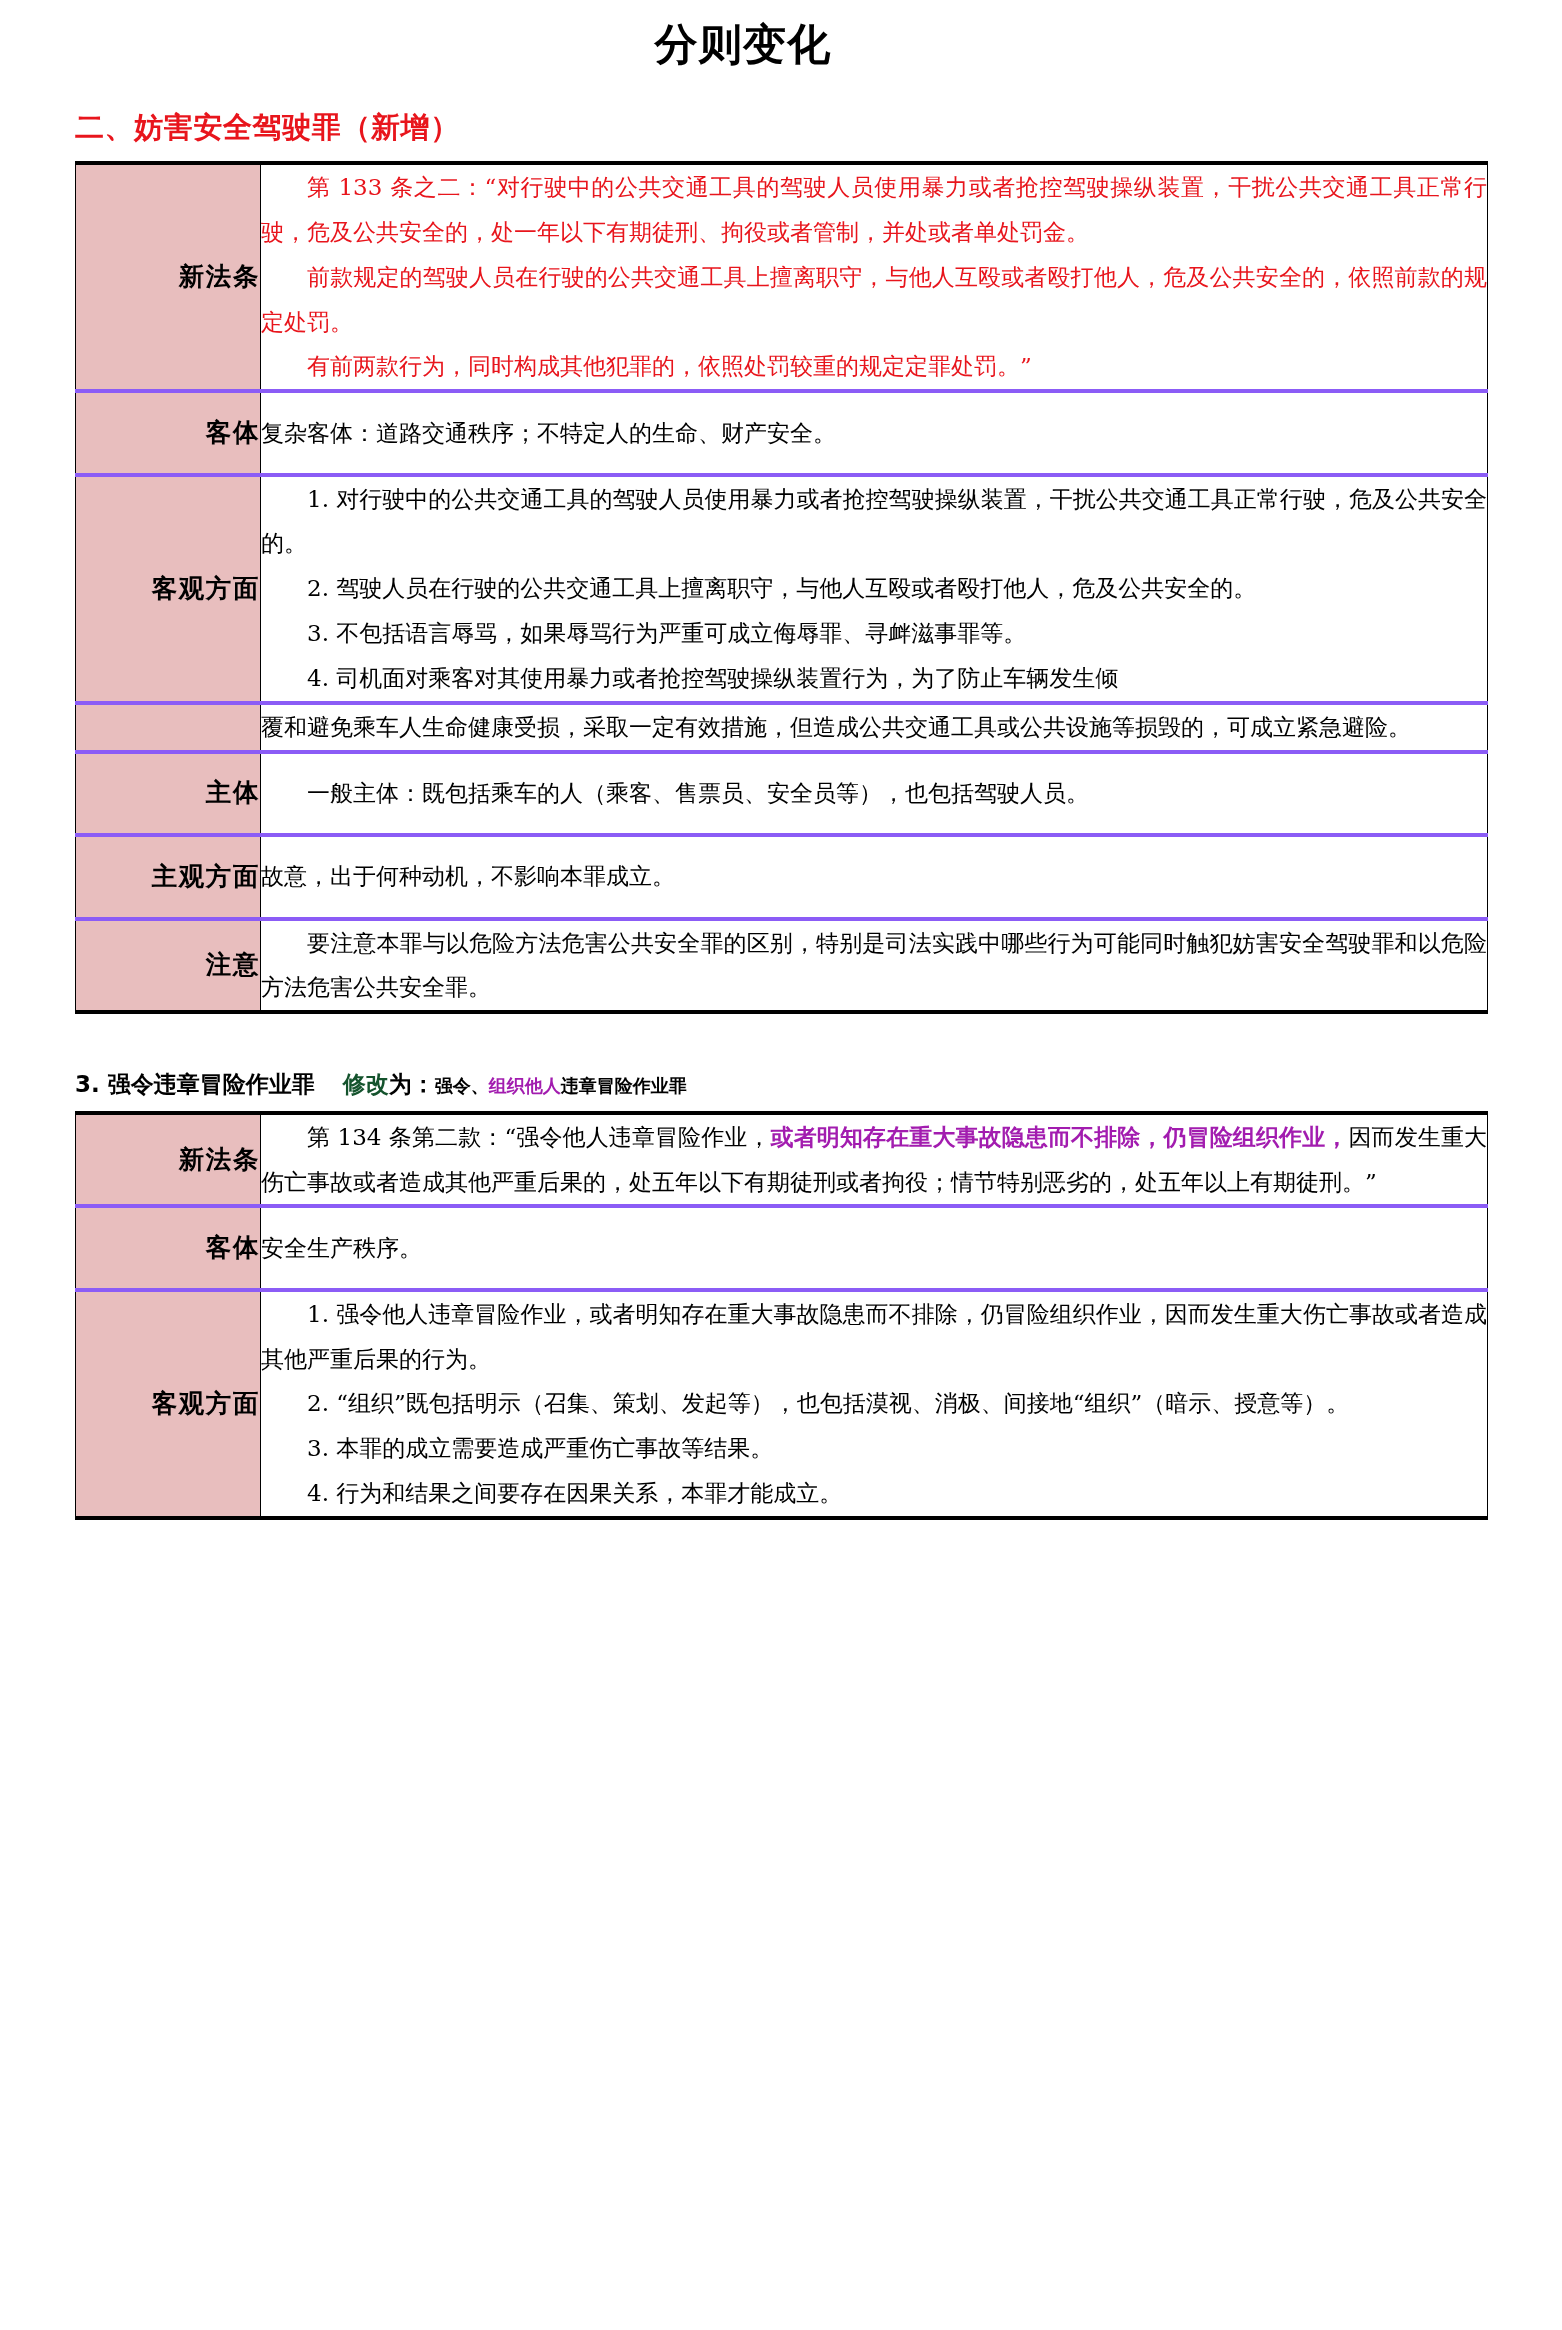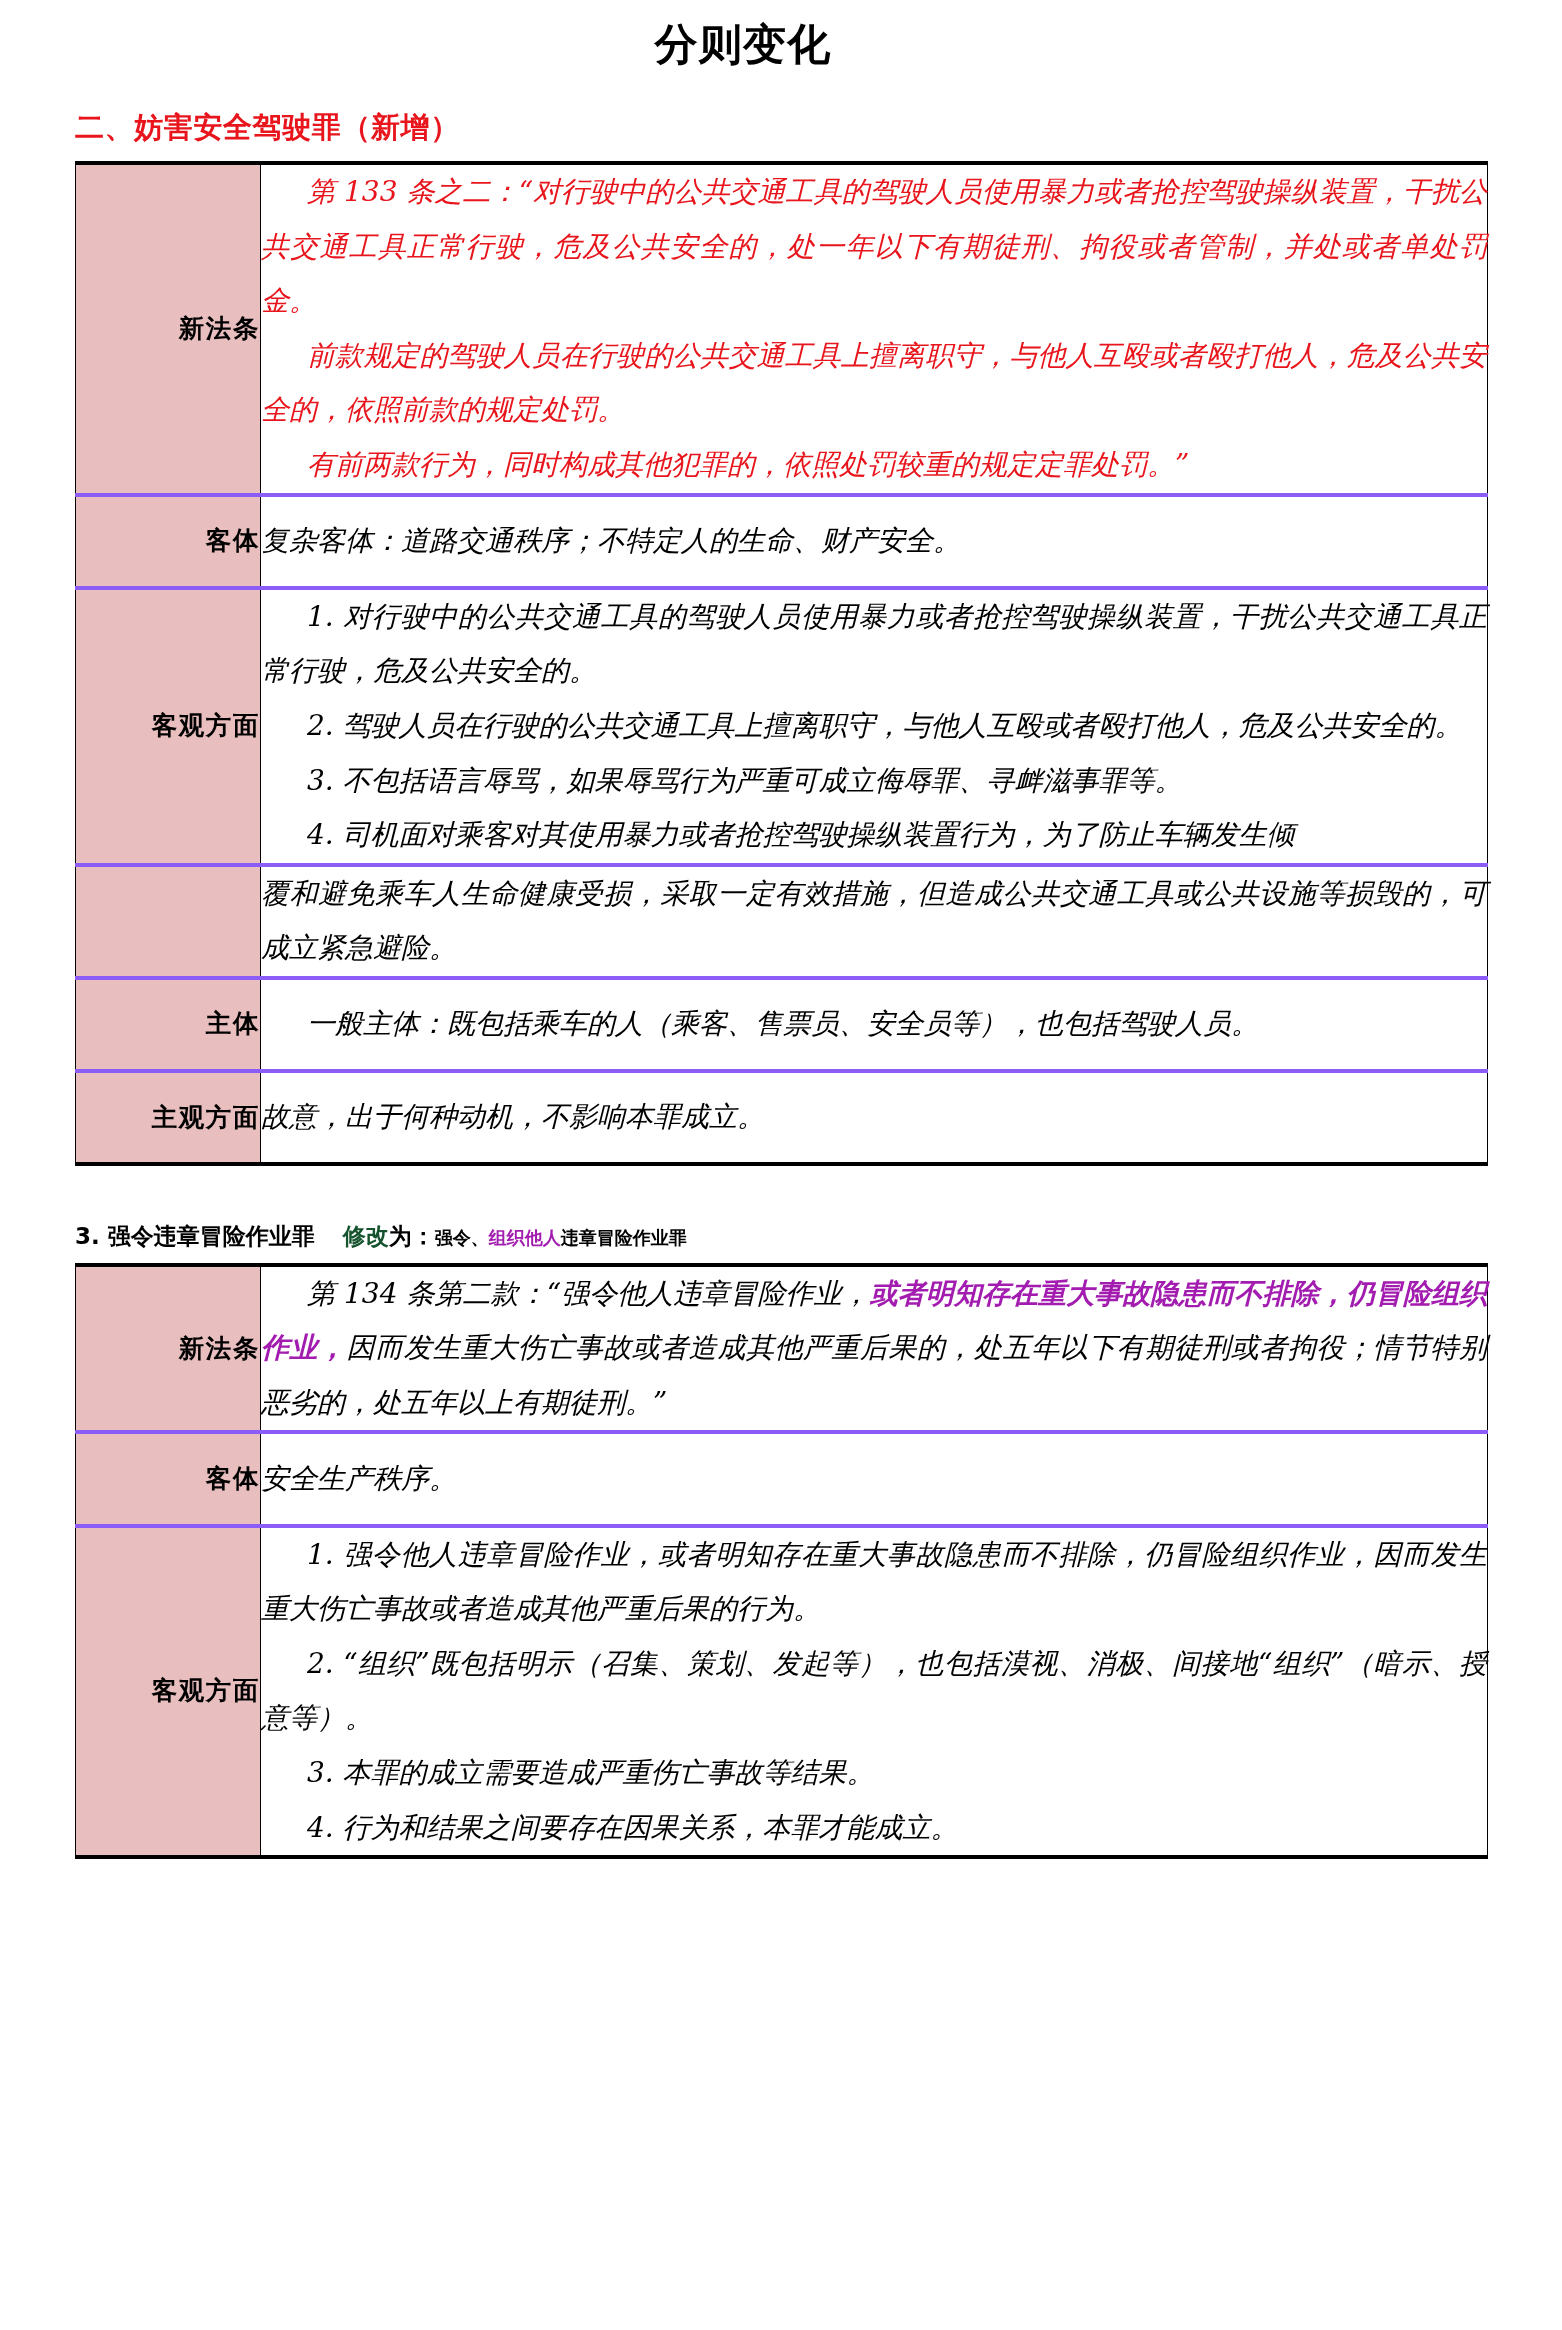--- a/index.html
+++ b/index.html
@@ -83,10 +83,9 @@
   td.label-cell.blank { font-size: 0; }
   td.body-cell {
     padding: 9.2px 15px 9.2px 17.3px;
-    font-size: 28px;
+    font-size: 23px;
     line-height: 1.95;
     text-align: justify;
-    font-style: italic;
   }
   td.body-cell p {
     margin: 0;

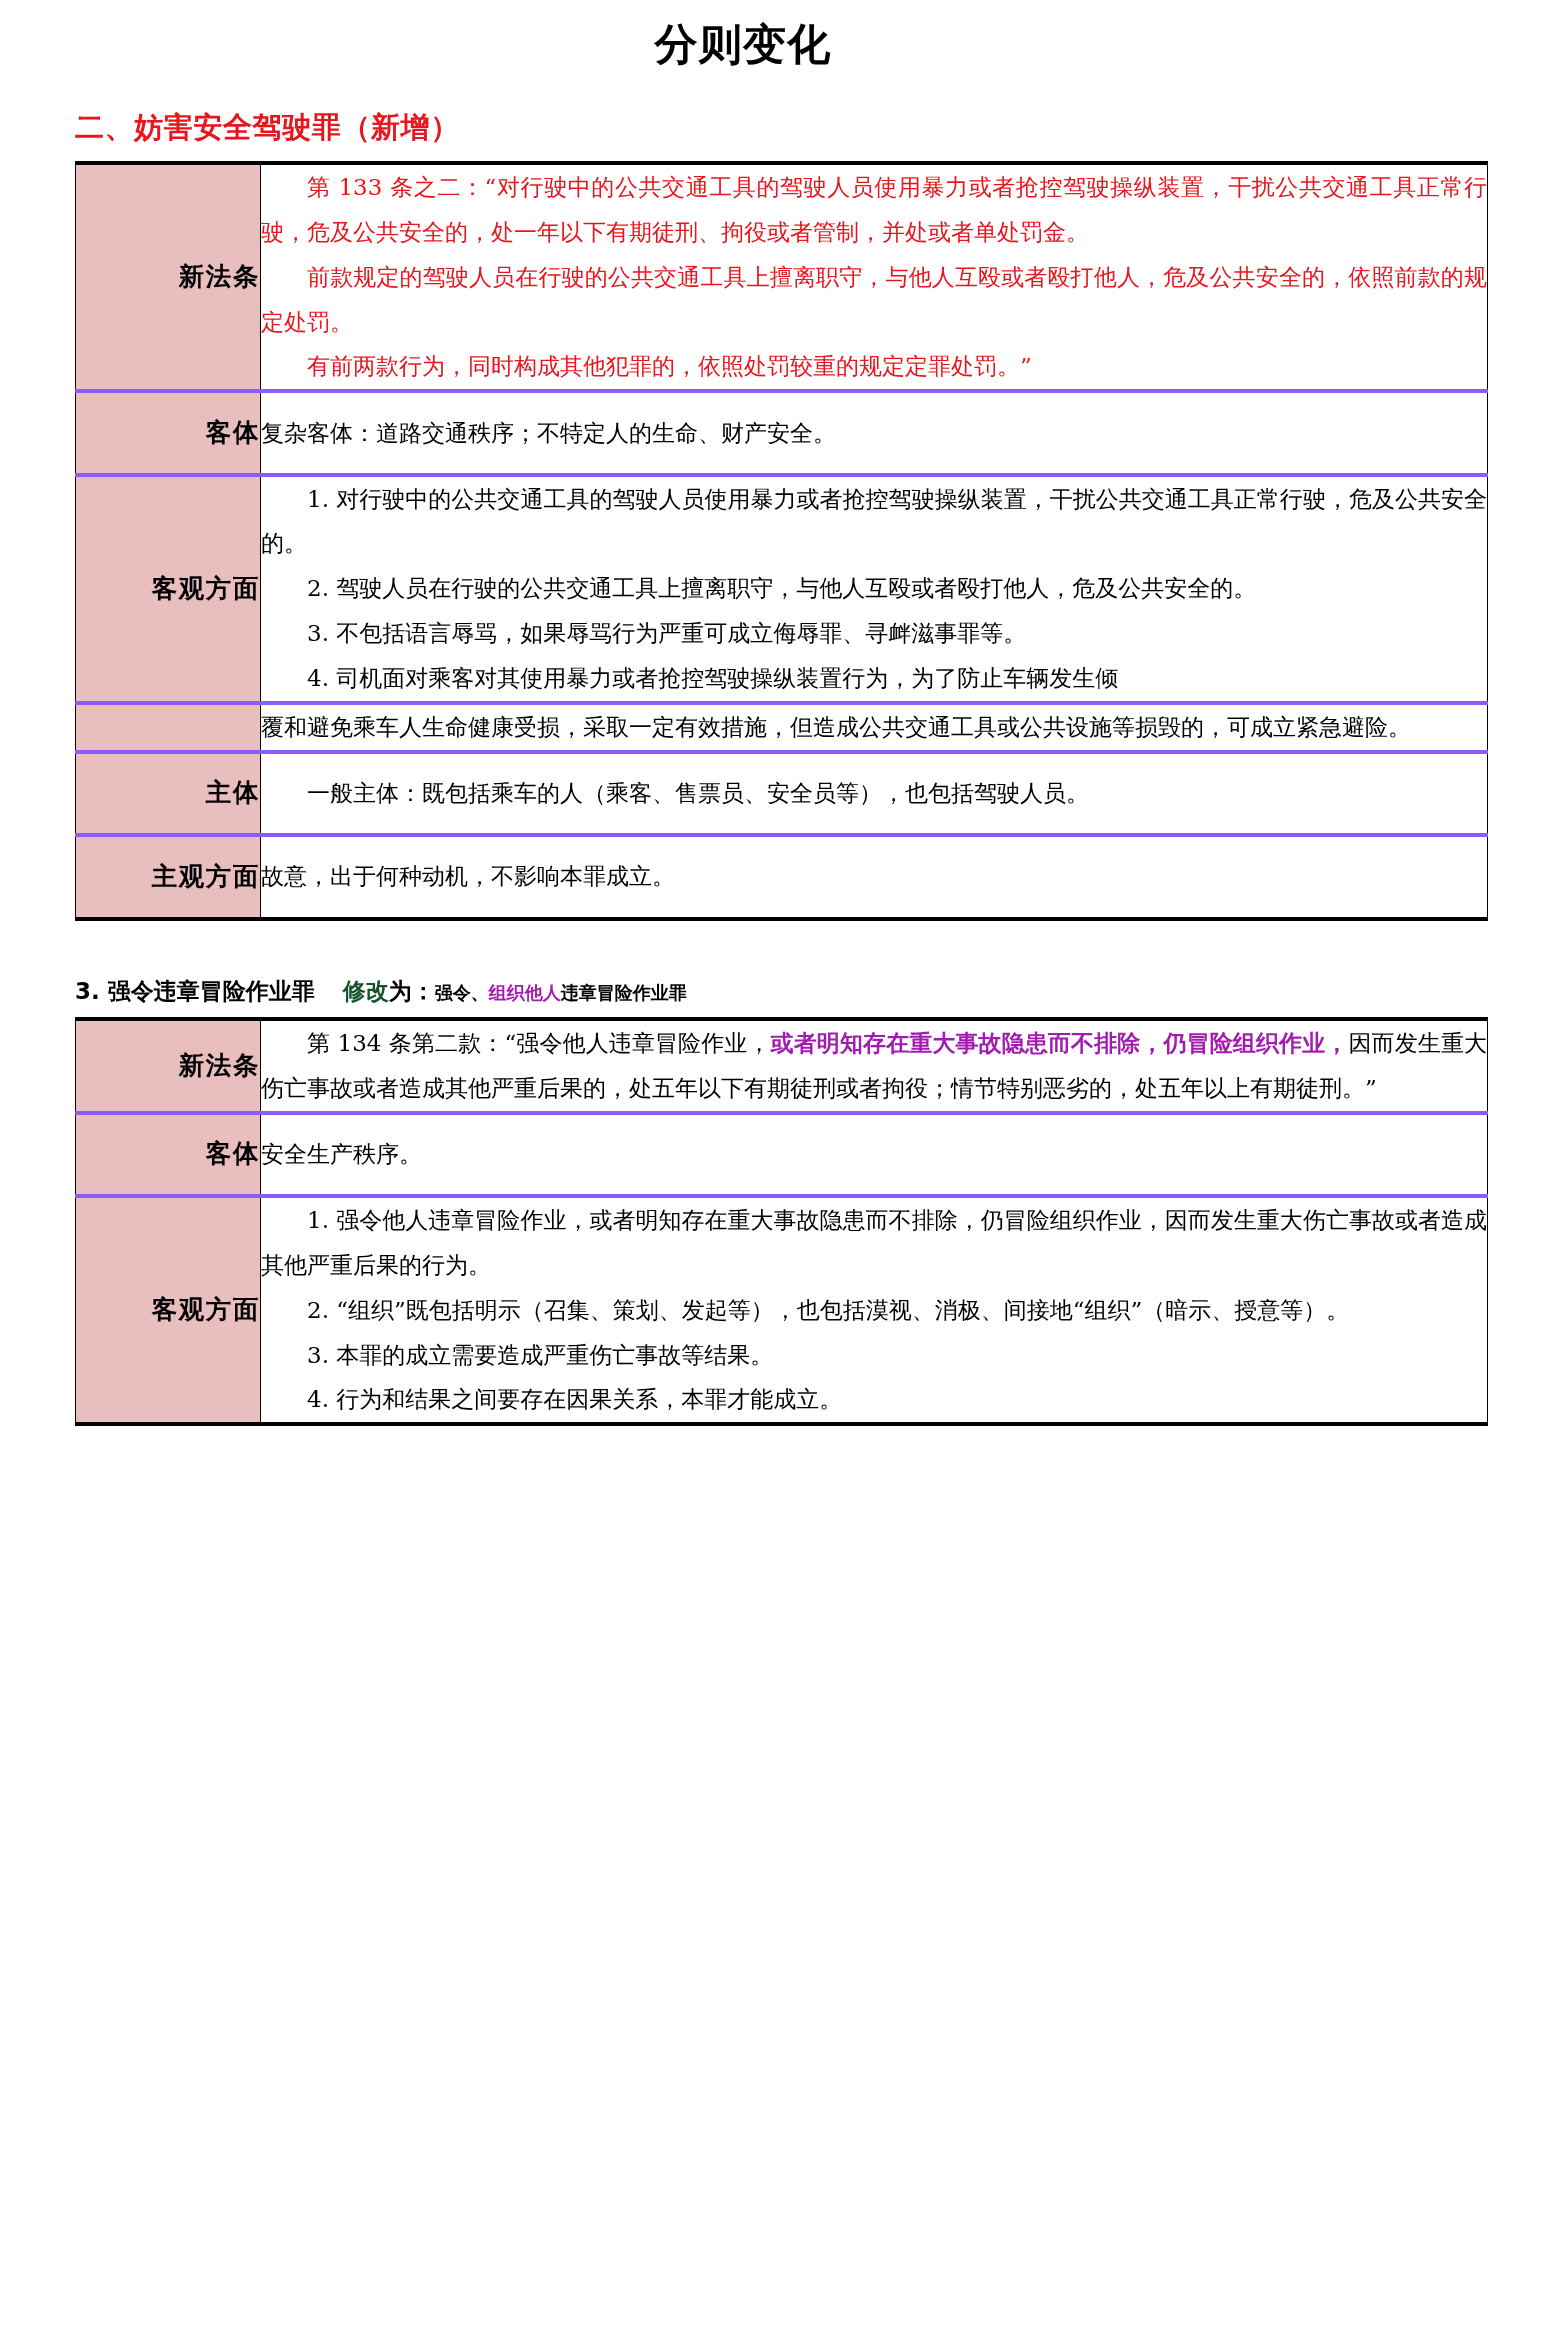--- a/index.html
+++ b/index.html
@@ -163,6 +163,12 @@
         </td>
       </tr>
 
+      <tr class="thickline">
+        <td class="label-cell">注意</td>
+        <td class="body-cell">
+          <p>要注意本罪与以危险方法危害公共安全罪的区别，特别是司法实践中哪些行为可能同时触犯妨害安全驾驶罪和以危险方法危害公共安全罪。</p>
+        </td>
+      </tr>
     </tbody>
   </table>
 

